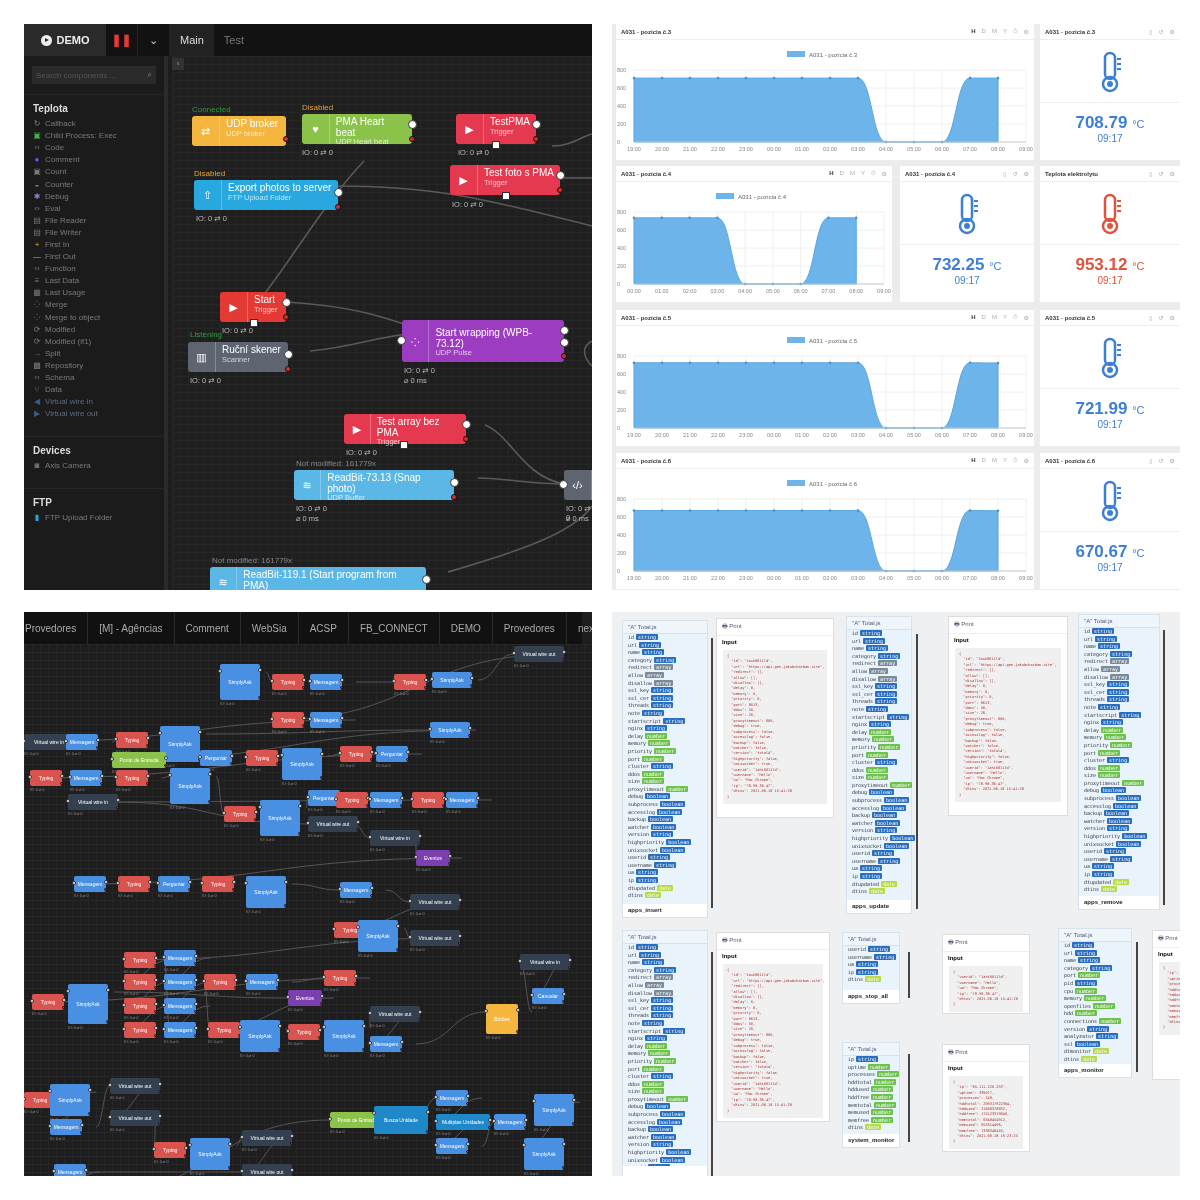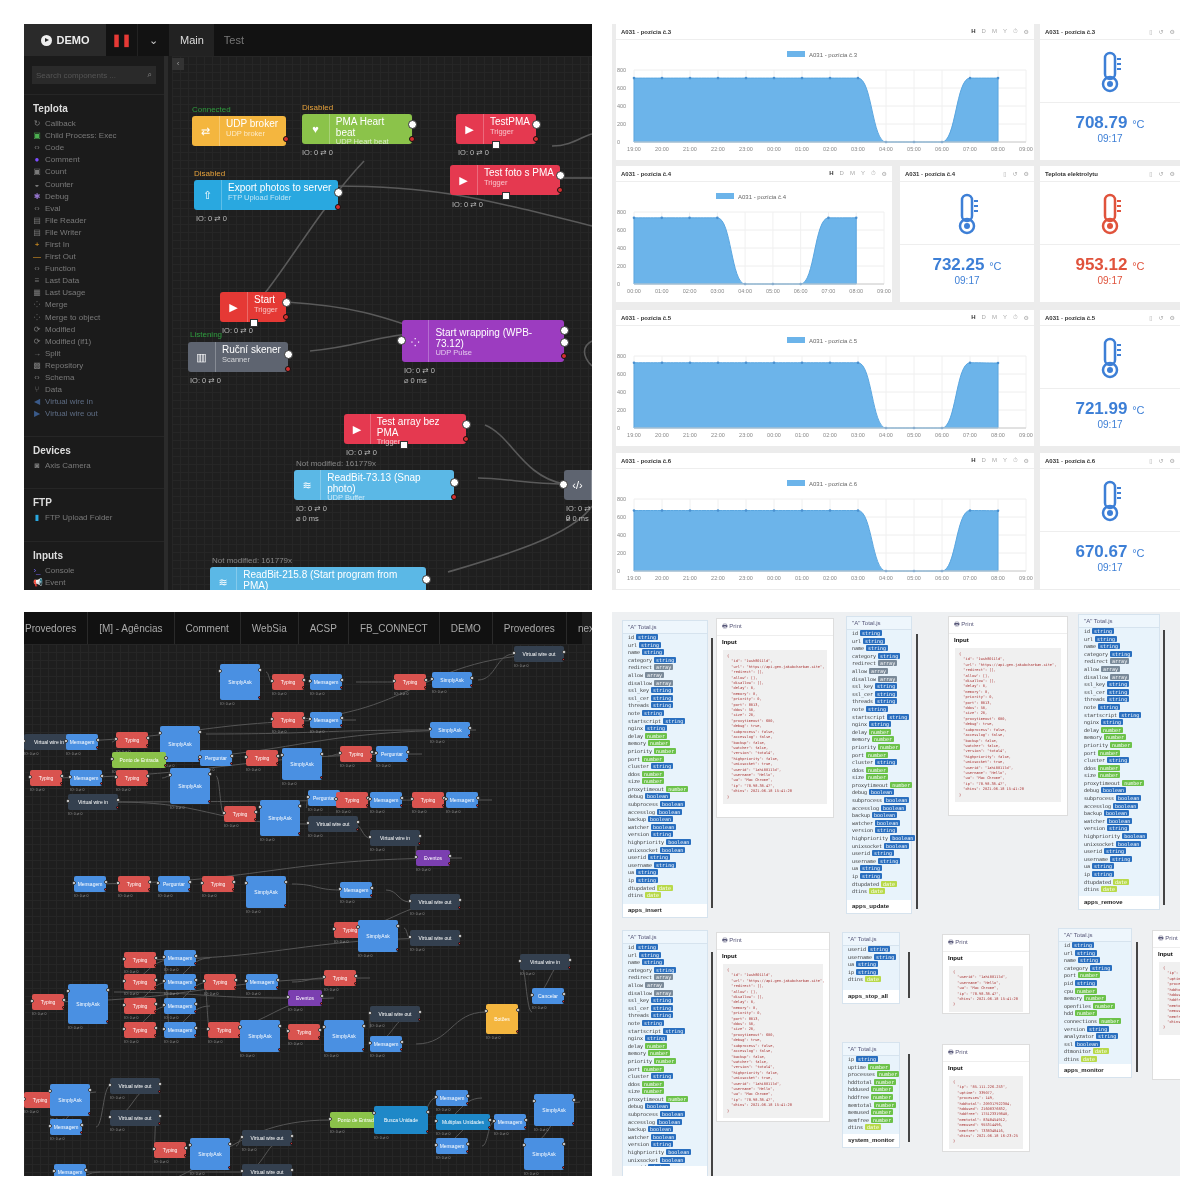--- a/index.html
+++ b/index.html
@@ -198,17 +198,6 @@
       <div class="it">
           <i style="color:#29a8e0">▮</i>
           <span>FTP Upload Folder</span>
-        </div>
-    </div>
-    <div class="sec" style="margin-top:12px">
-      <h4>Inputs</h4>
-      <div class="it">
-          <i style="color:#7c6cff">›_</i>
-          <span>Console</span>
-        </div>
-      <div class="it">
-          <i style="color:#f5a623">📢</i>
-          <span>Event</span>
         </div>
     </div>
   </div>

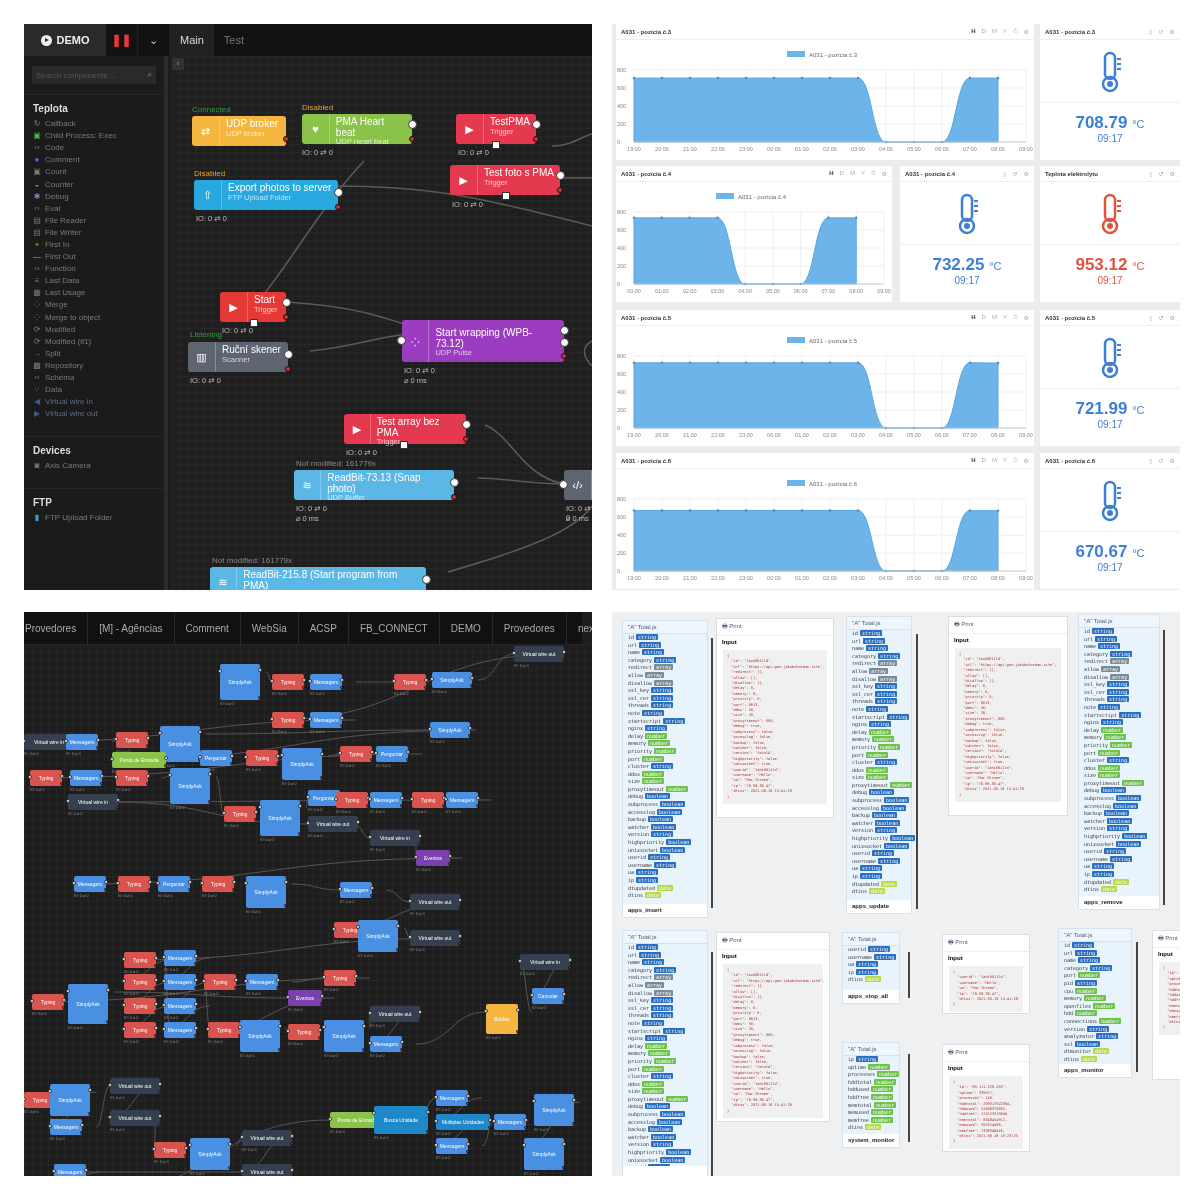--- a/index.html
+++ b/index.html
@@ -350,7 +350,7 @@
     <div class="node" style="left:38px;top:511px;width:216px;height:30px;background:#5bb8e6">
       <div class="ni">≋</div>
       <div class="nt">
-          <b>ReadBit-215.8 (Start program from PMA)</b>
+          <b>ReadBit-119.1 (Start program from PMA)</b>
         </div>
       <span class="port" style="right:-5px;top:8px"></span>
 

